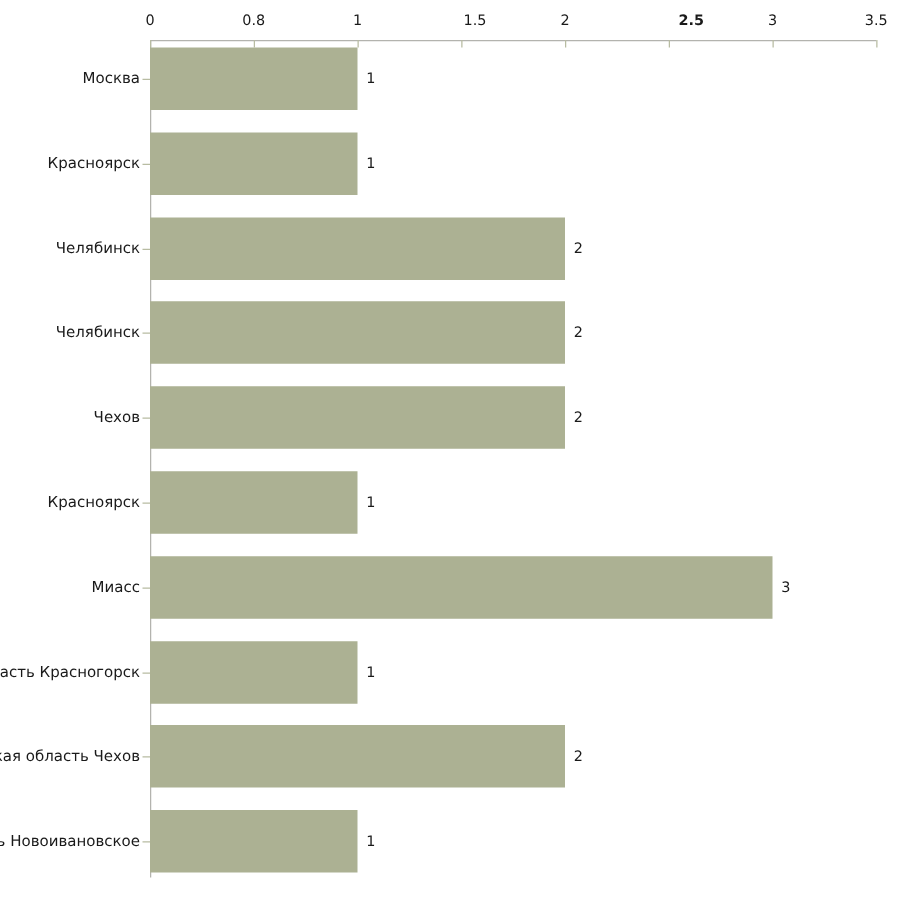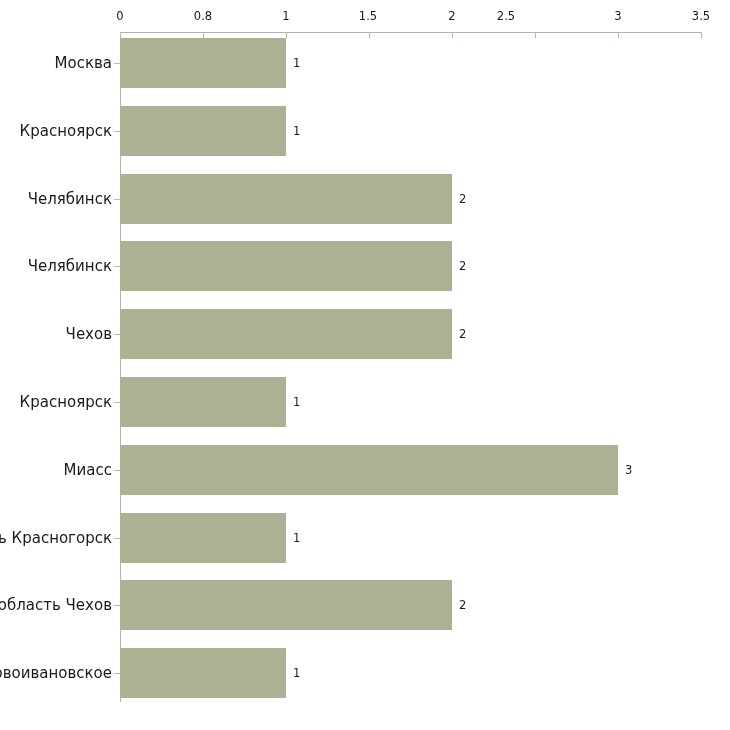--- a/index.html
+++ b/index.html
@@ -108,7 +108,7 @@
       <div class="xtick" style="left: 286px;"></div>
       <div class="xtick-label" style="left: 286px;">1</div>
       <div class="xtick" style="left: 369px;"></div>
-      <div class="xtick-label" style="left: 368px;">1.5</div>
+      <div class="xtick-label" style="left: 380px;">1.5</div>
       <div class="xtick" style="left: 452px;"></div>
       <div class="xtick-label" style="left: 452px;">2</div>
       <div class="xtick" style="left: 535px;"></div>

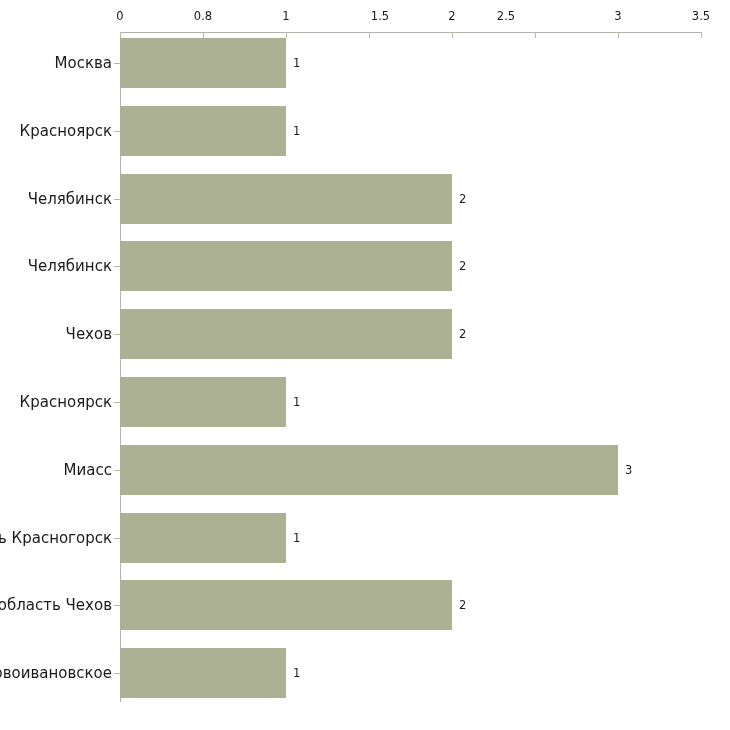--- a/index.html
+++ b/index.html
@@ -112,7 +112,7 @@
       <div class="xtick" style="left: 452px;"></div>
       <div class="xtick-label" style="left: 452px;">2</div>
       <div class="xtick" style="left: 535px;"></div>
-      <div class="xtick-label" style="left: 506px;">2.5</div>
+      <div class="xtick-label" style="left: 553px; font-weight: bold;">2.5</div>
       <div class="xtick" style="left: 618px;"></div>
       <div class="xtick-label" style="left: 618px;">3</div>
       <div class="xtick" style="left: 701px;"></div>

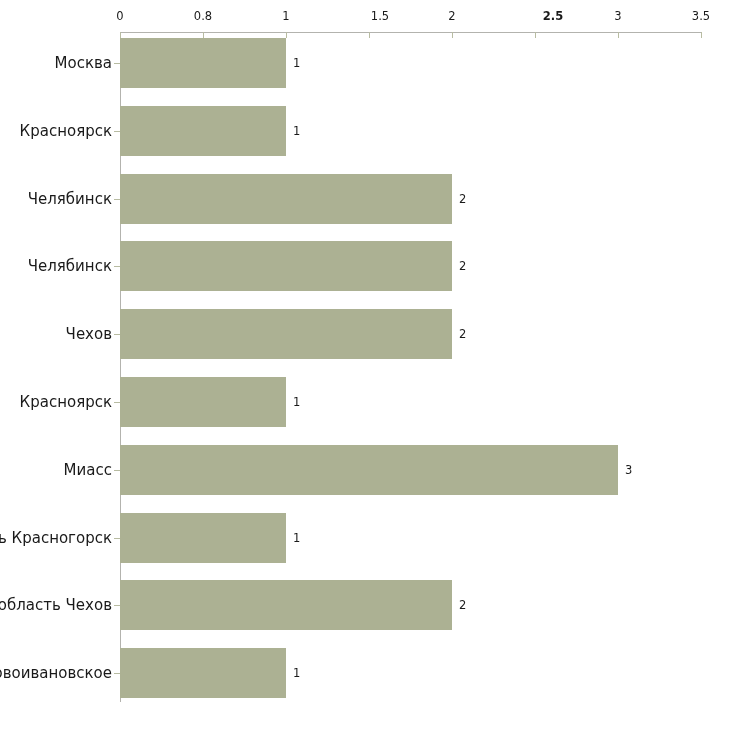--- a/index.html
+++ b/index.html
@@ -73,7 +73,7 @@
     right: 0;
     top: 0;
     transform: translateY(-50%);
-    font-size: 15px;
+    font-size: 12px;
     color: #1a1a1a;
     white-space: nowrap;
     line-height: 13px;

